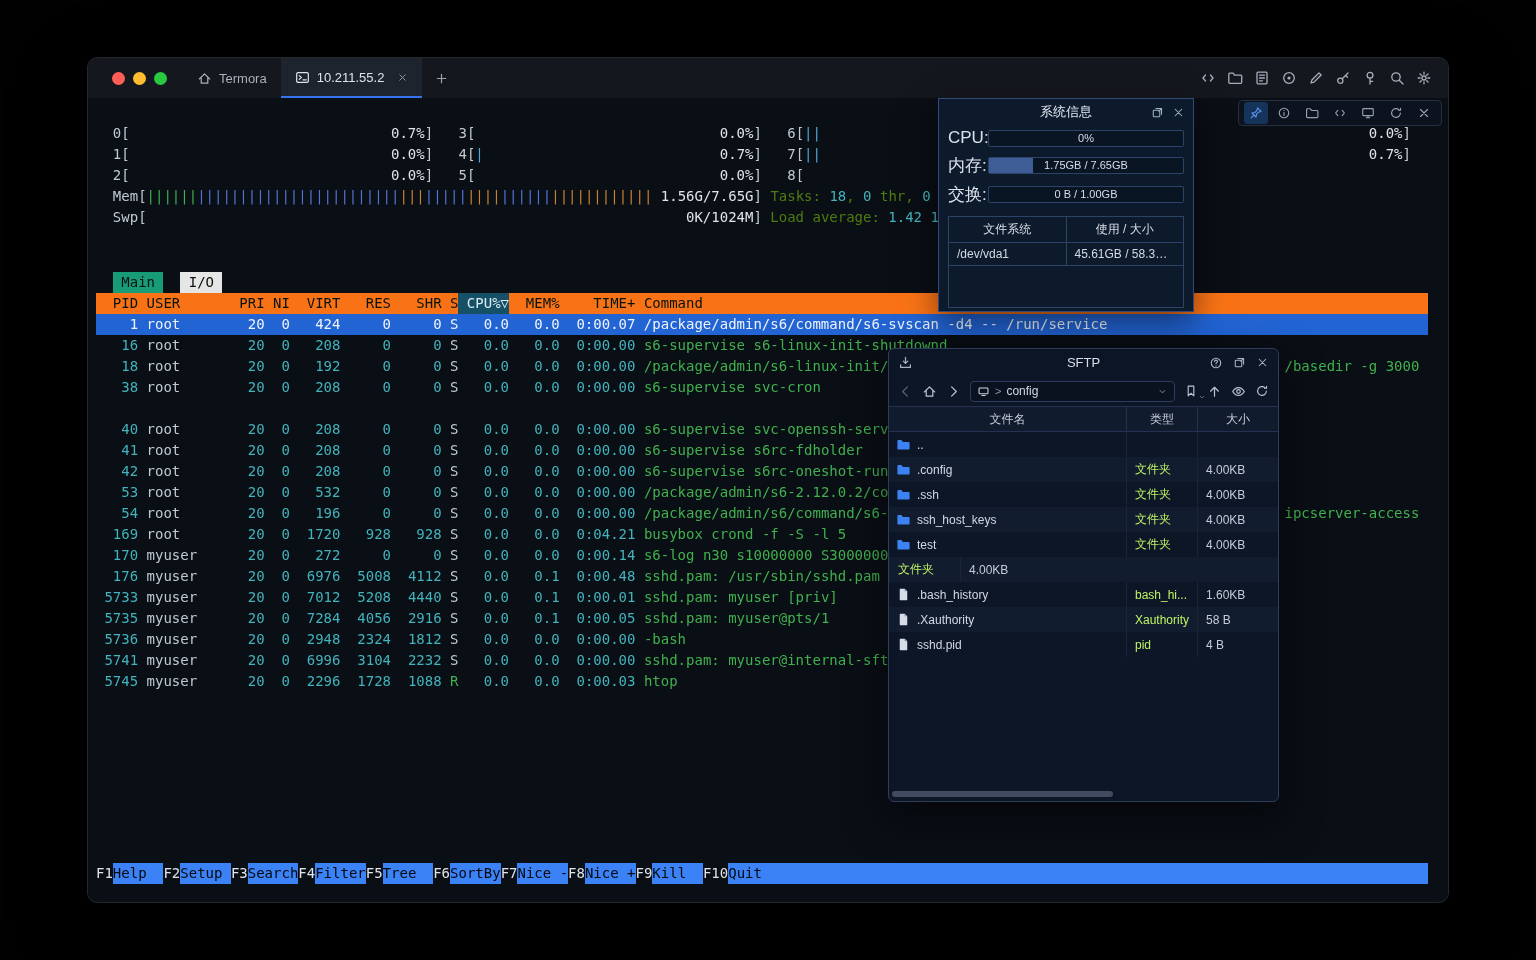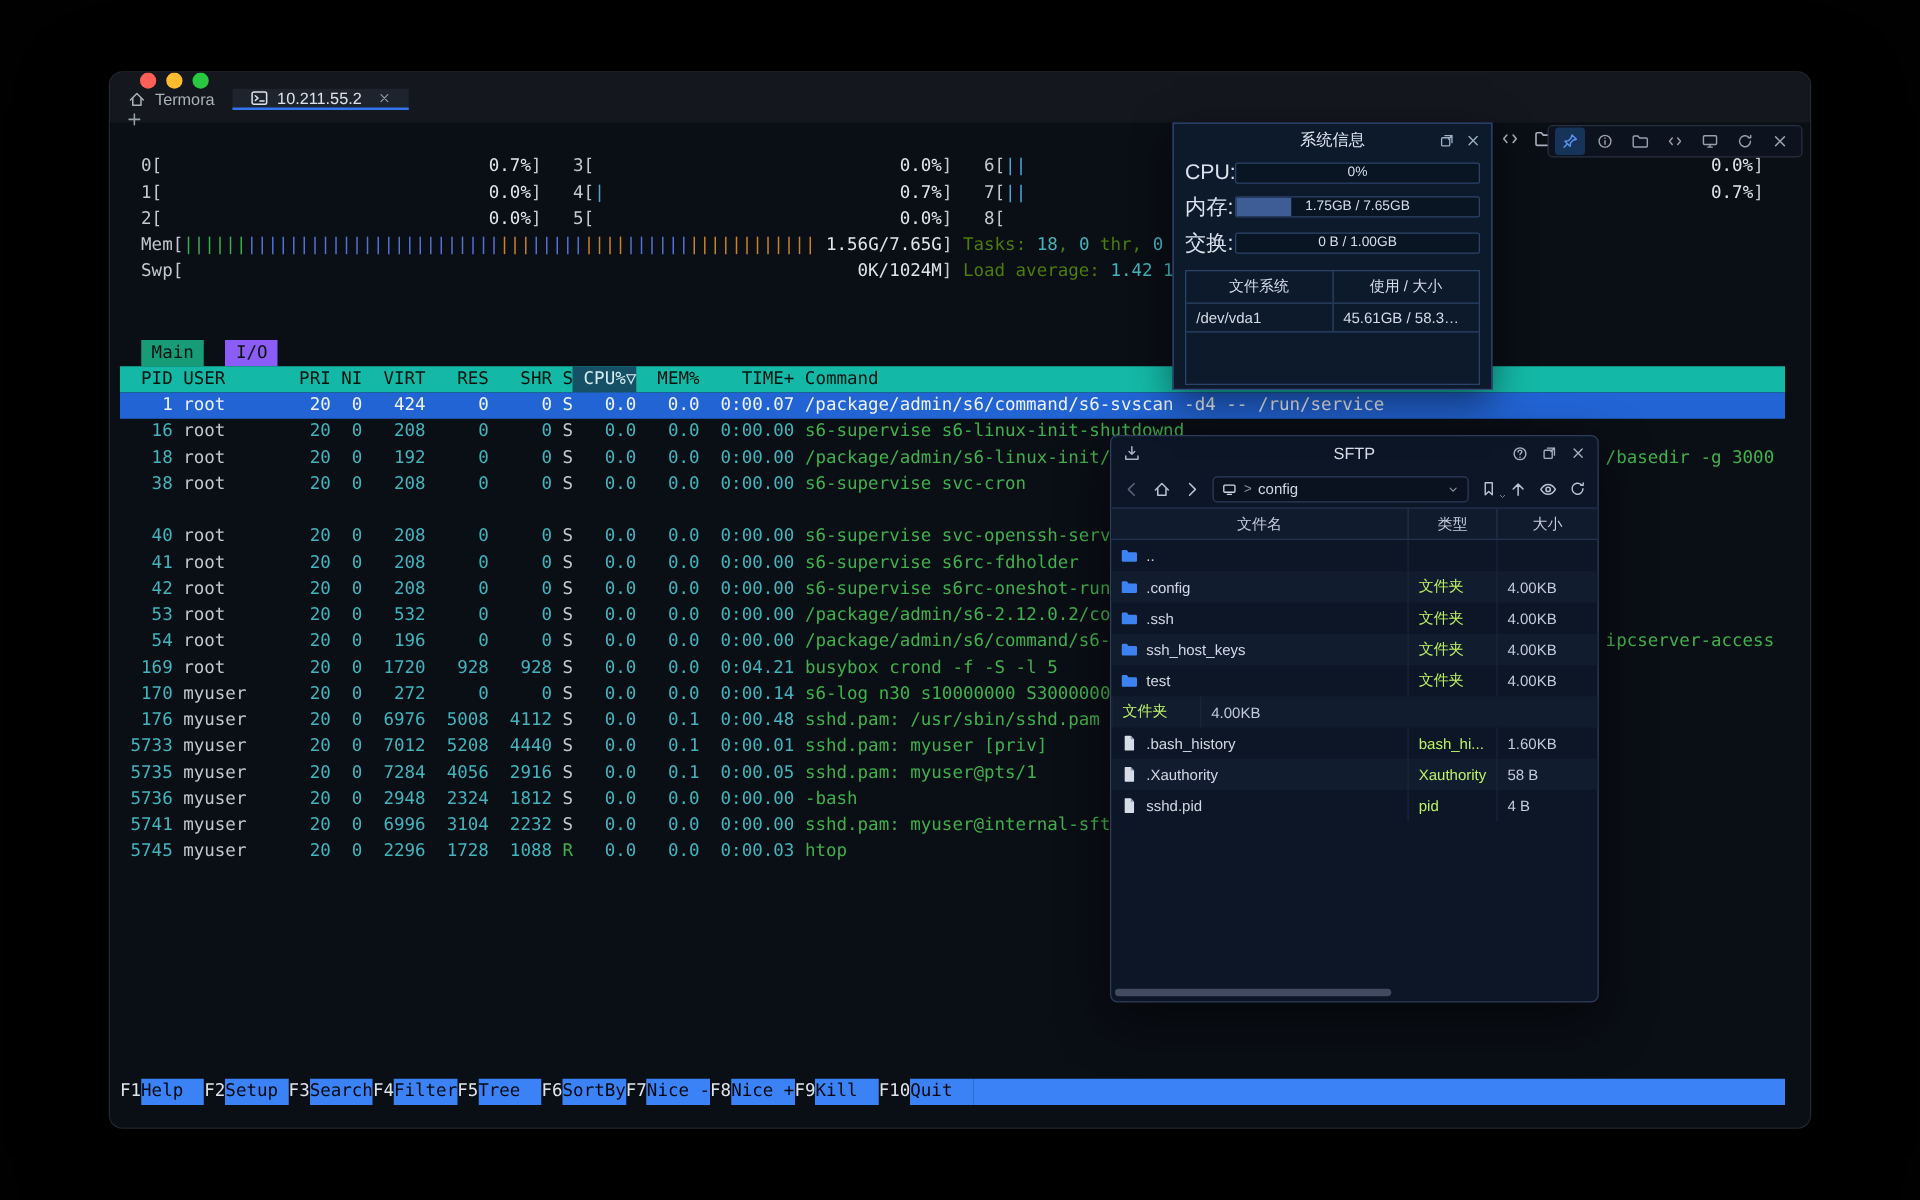--- a/index.html
+++ b/index.html
@@ -7,7 +7,7 @@
   .window{position:absolute;left:88px;top:58px;width:1360px;height:844px;background:#0a0e15;
     border-radius:10px;overflow:hidden;box-shadow:0 0 0 1px #23272e,0 24px 70px rgba(0,0,0,.75);}
   
-  .titlebar{position:absolute;top:0;left:0;right:0;height:40px;background:#14171d;display:flex;align-items:stretch;z-index:40;flex-direction:column;}
+  .titlebar{position:absolute;top:0;left:0;right:0;height:40px;background:#14171d;display:flex;align-items:stretch;z-index:40;}
   .traffic{display:flex;align-items:center;gap:8px;padding:0 16px 0 24px;}
   .dot{width:13px;height:13px;border-radius:50%;}
   .tabs{display:flex;align-items:stretch;}

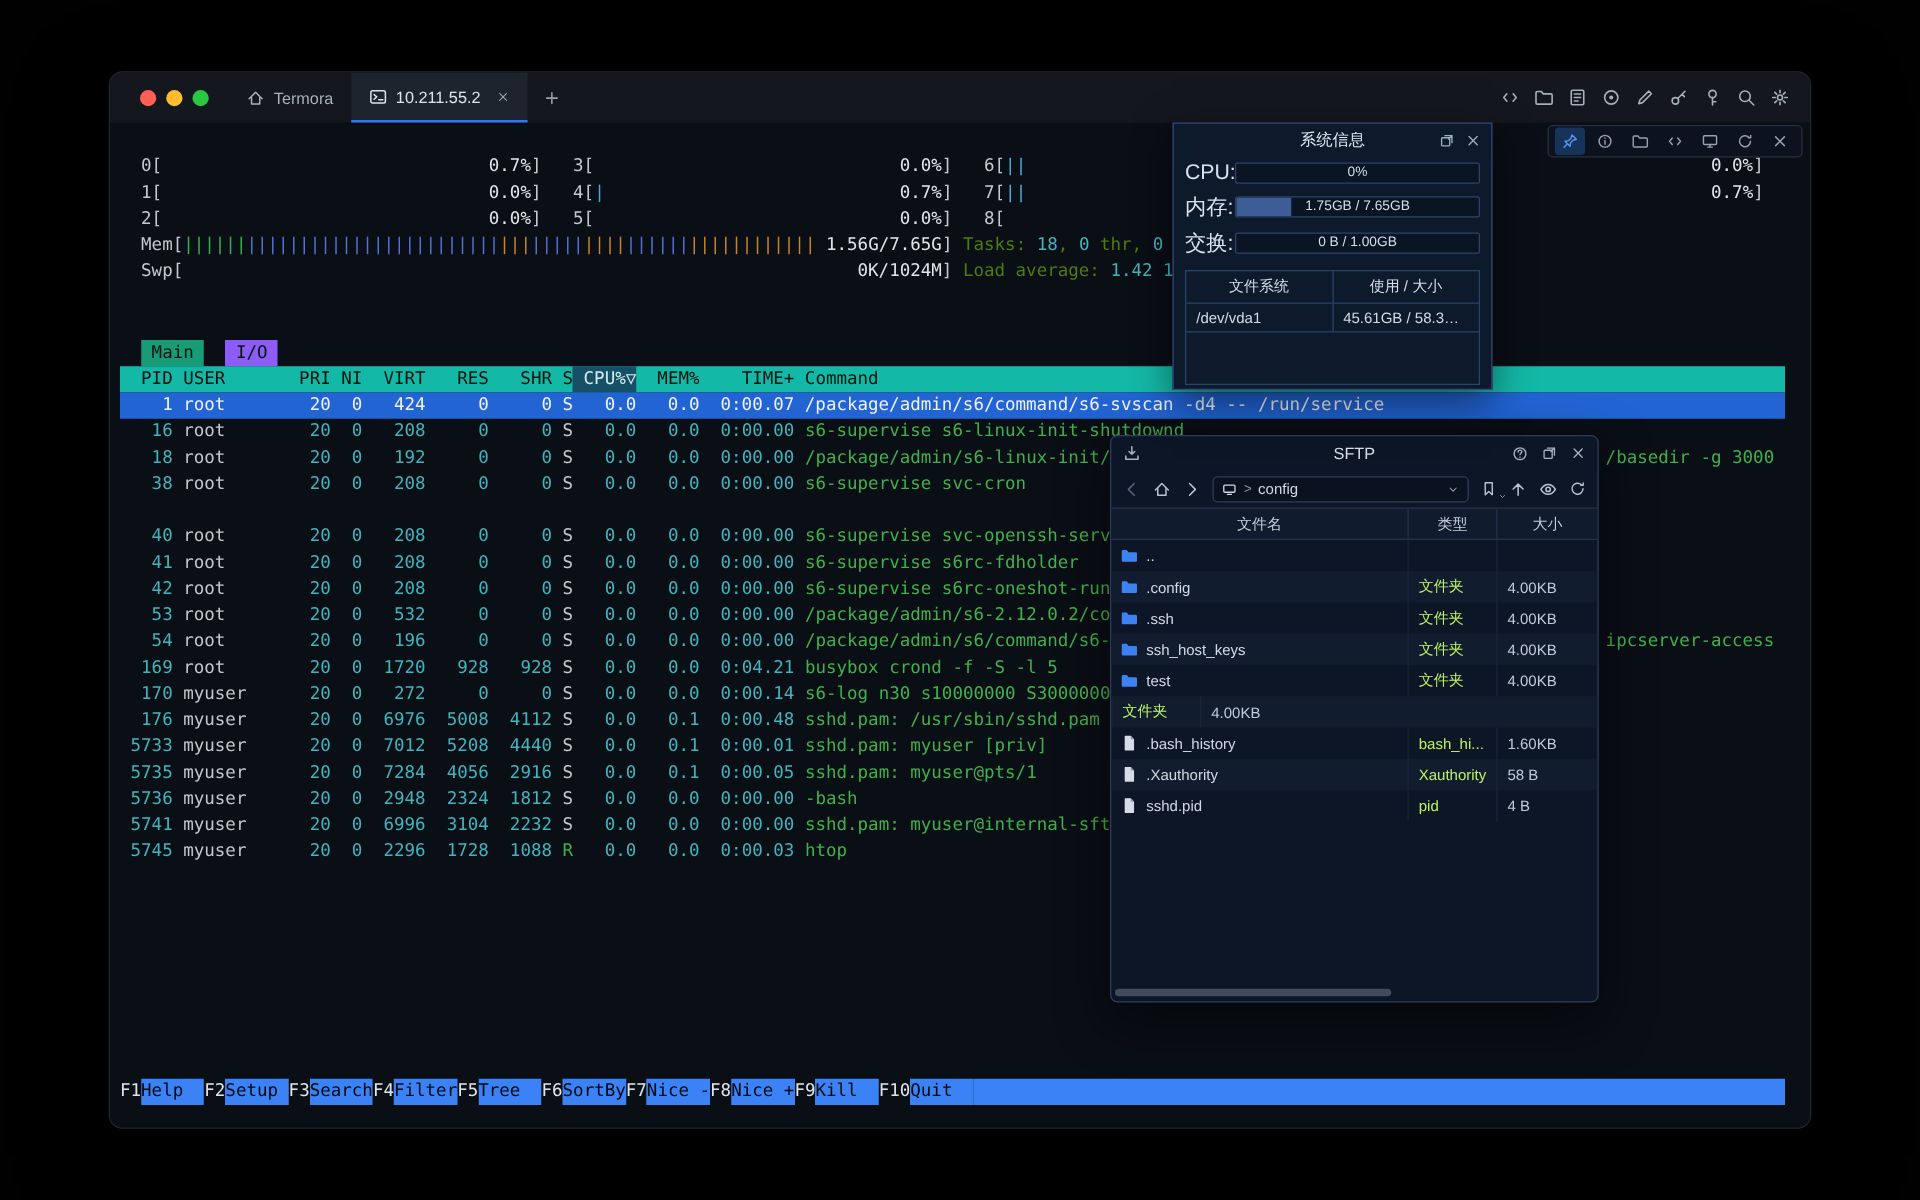--- a/index.html
+++ b/index.html
@@ -30,7 +30,7 @@
   .t-g{color:#c2c9d1;} .t-w{color:#dfe4e9;} .t-cyan{color:#43b3bc;} .t-amber{color:#4d7c0f;}
   .t-green{color:#41b14e;} .t-tick{color:#4aa8d8;}
   .pipe-b{color:#5571d6;} .pipe-o{color:#c9822e;} .pipe-g{color:#3fae4f;}
-  .tabm{background:#189c78;color:#07130d;} .tabio{background:#8b5cf6;color:#07130d;}
+  .tabm{background:#189c78;color:#07130d;} .tabio{background:#e5e5e5;color:#07130d;}
   .fk-k{color:#dfe4e9;} .fk-l{background:#3b82f6;color:#05080c;}
   
   .ptb{position:absolute;left:1150px;top:42px;height:26px;display:flex;align-items:center;gap:4px;padding:0 5px;

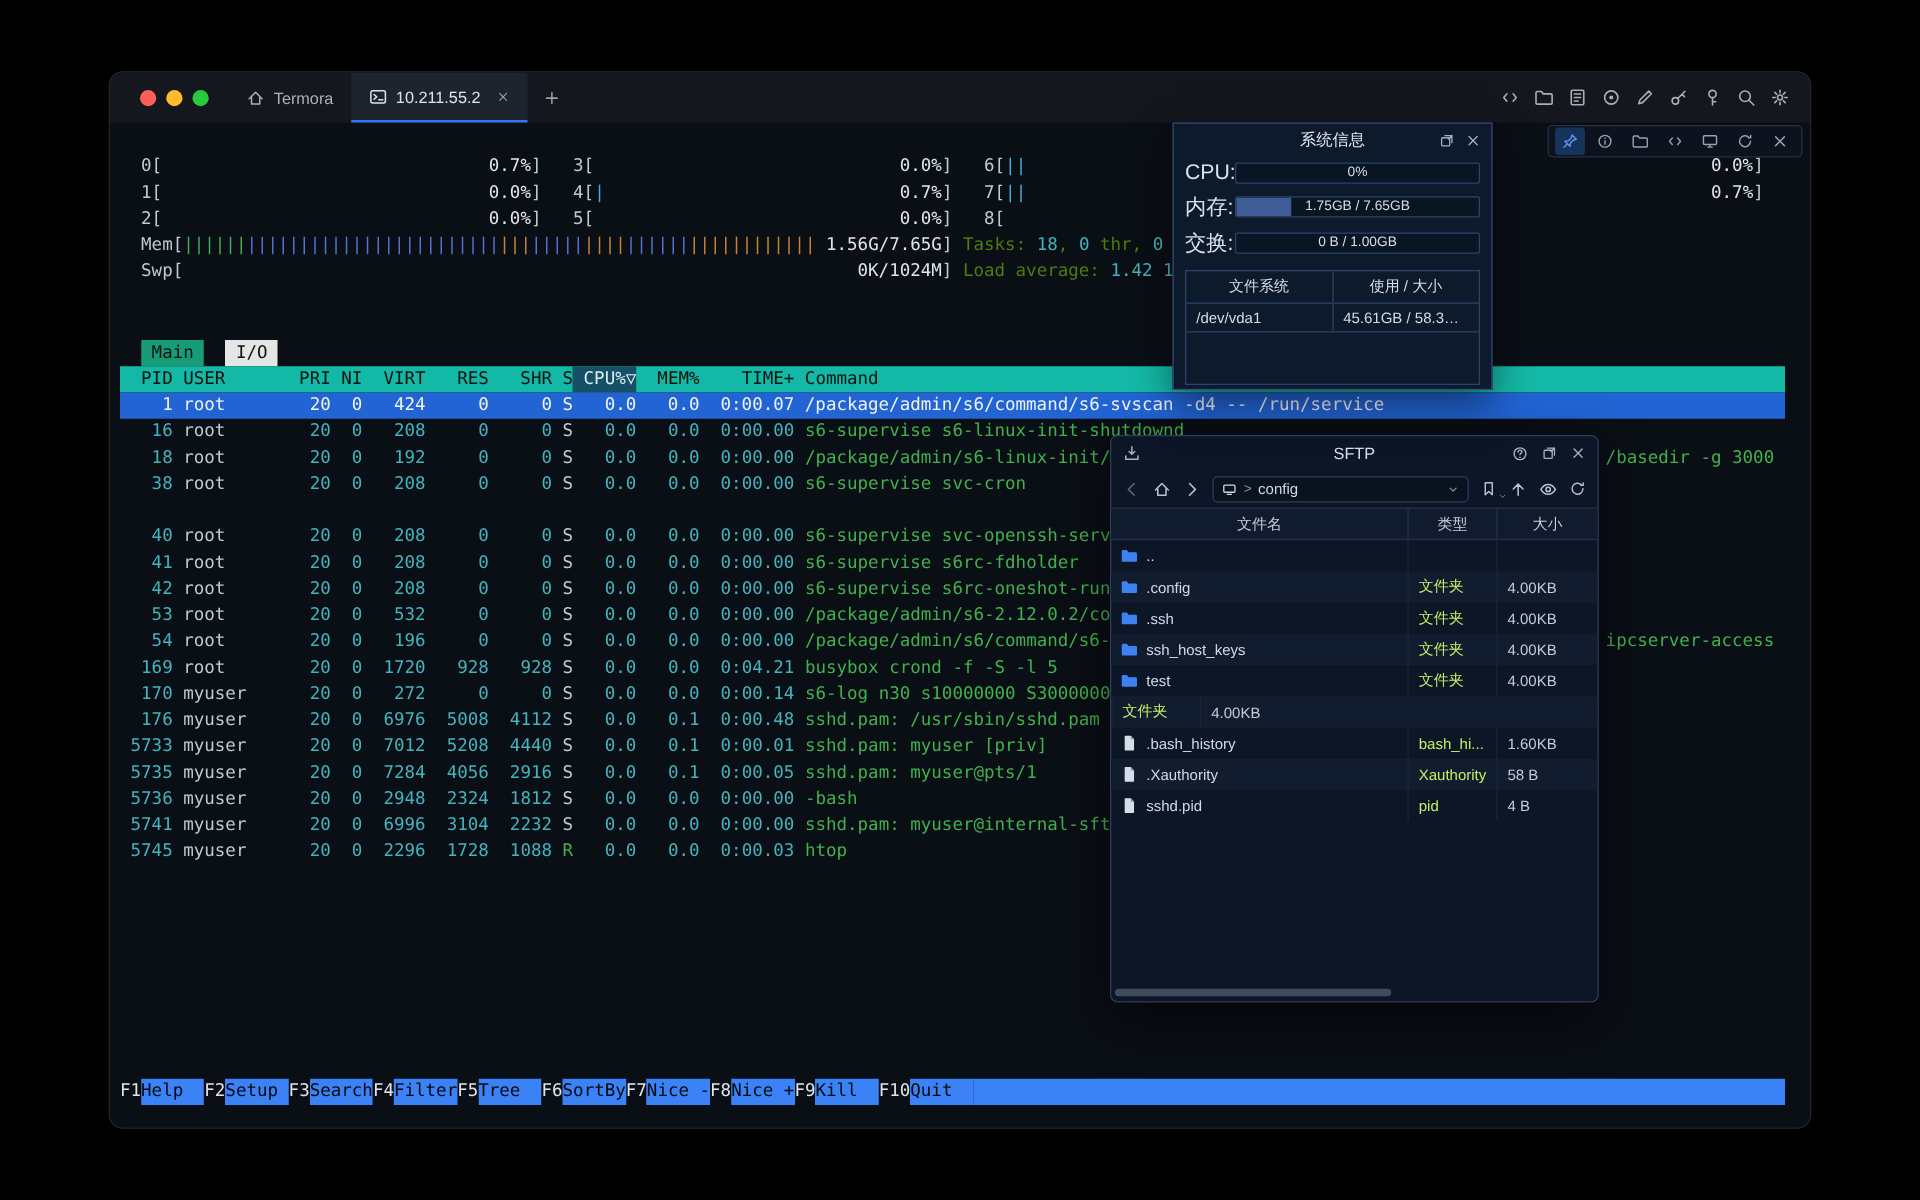--- a/index.html
+++ b/index.html
@@ -24,7 +24,7 @@
   .tl{position:absolute;left:8px;white-space:pre;height:21px;}
   .tl span{display:inline-block;height:21px;vertical-align:top;white-space:pre;}
   .hline{width:158ch;}
-  .hdr-line{background:#14b8a6;color:#07130d;}
+  .hdr-line{background:#f97316;color:#07130d;}
   .hd-sort{background:#155066;color:#d8ecf2;}
   .sel{background:#2264d4;color:#eef3f9;}
   .t-g{color:#c2c9d1;} .t-w{color:#dfe4e9;} .t-cyan{color:#43b3bc;} .t-amber{color:#4d7c0f;}

